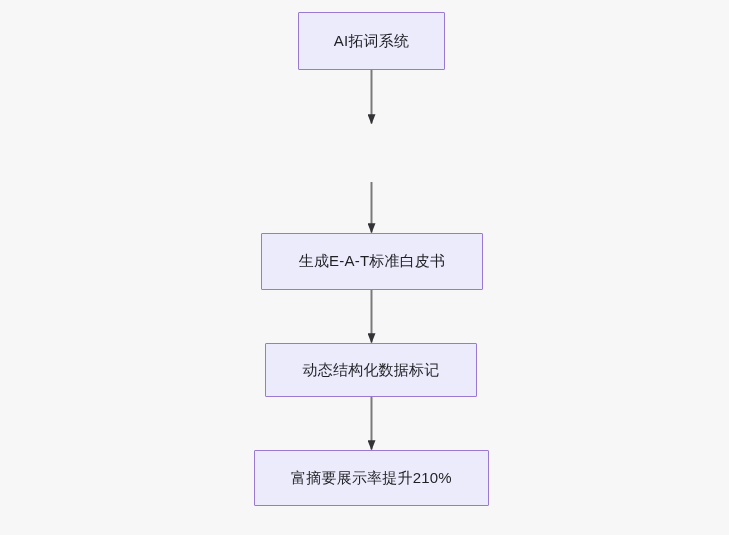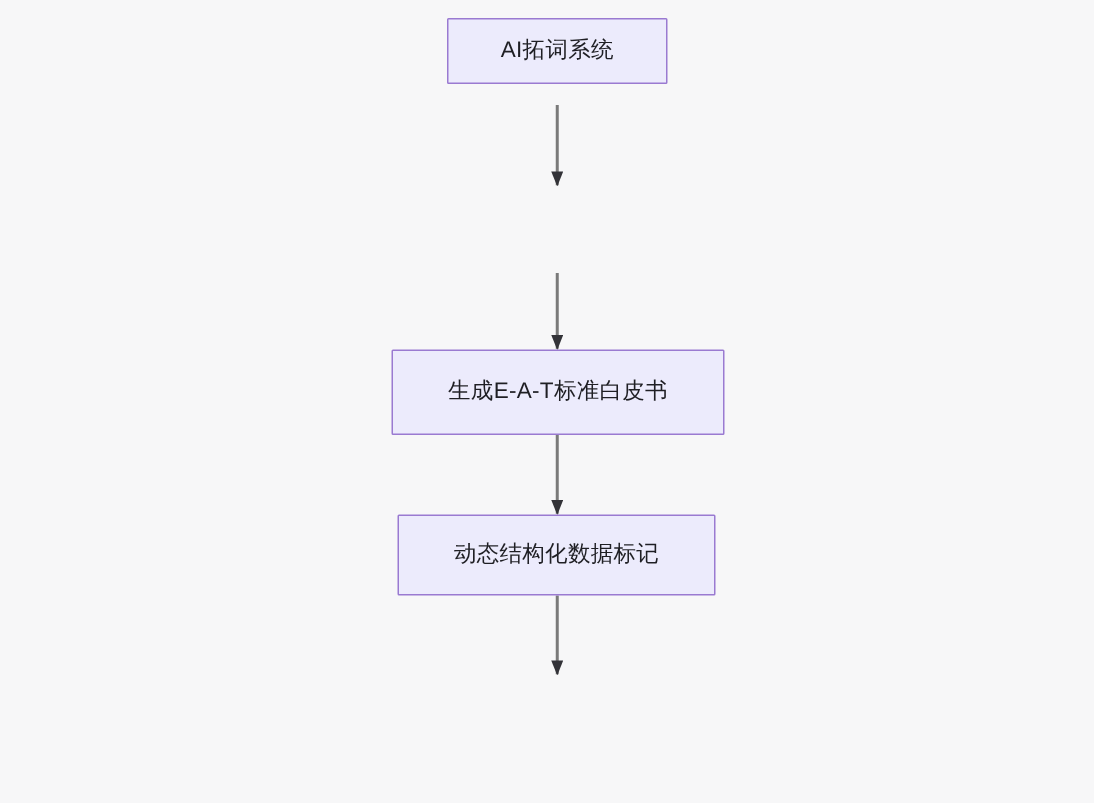--- a/index.html
+++ b/index.html
@@ -55,7 +55,7 @@
   }
 
   
-  #node-0 { left: 298px; top: 12px;  width: 147px; height: 44px; }
+  #node-0 { left: 298px; top: 12px;  width: 147px; height: 58px; }
   #node-1 { left: 275px; top: 124px; width: 192px; height: 58px; }
   #node-2 { left: 261px; top: 233px; width: 222px; height: 57px; }
   #node-3 { left: 265px; top: 343px; width: 212px; height: 54px; }

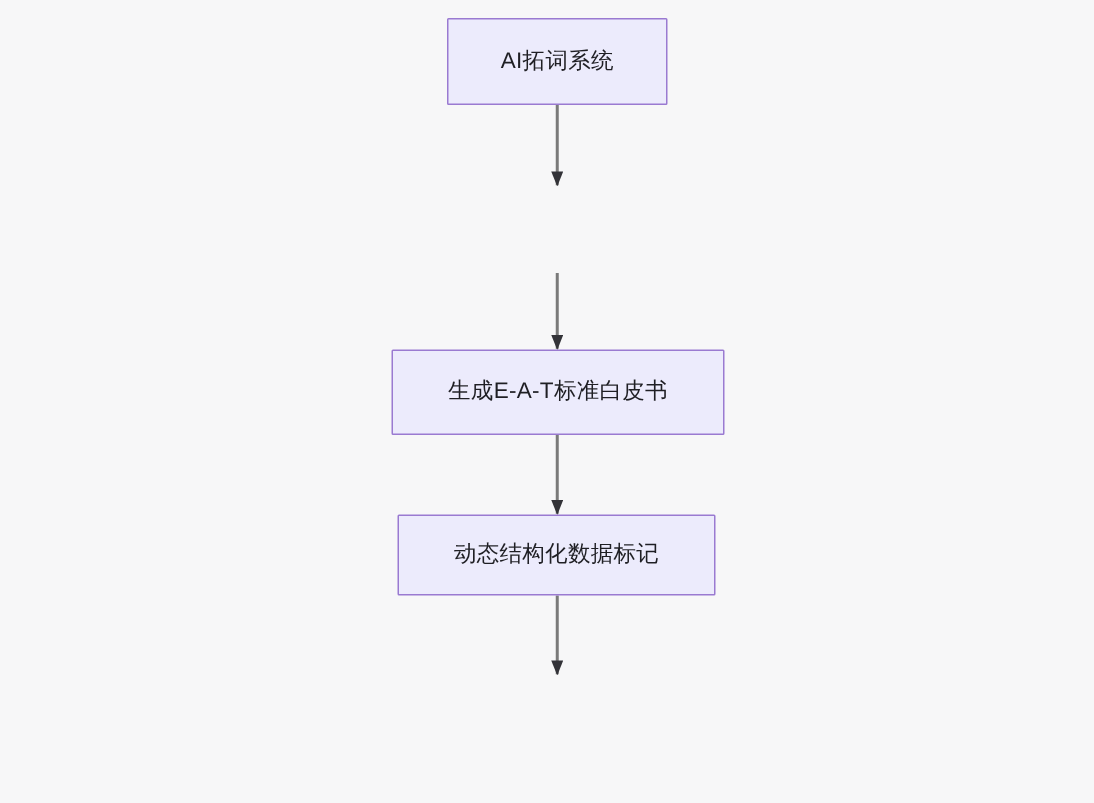--- a/index.html
+++ b/index.html
@@ -103,6 +103,9 @@
     <span class="node-label">动态结构化数据标记</span>
   </div>
 
+  <div class="node" id="node-4">
+    <span class="node-label">富摘要展示率提升210%</span>
+  </div>
 
 </div>
 

